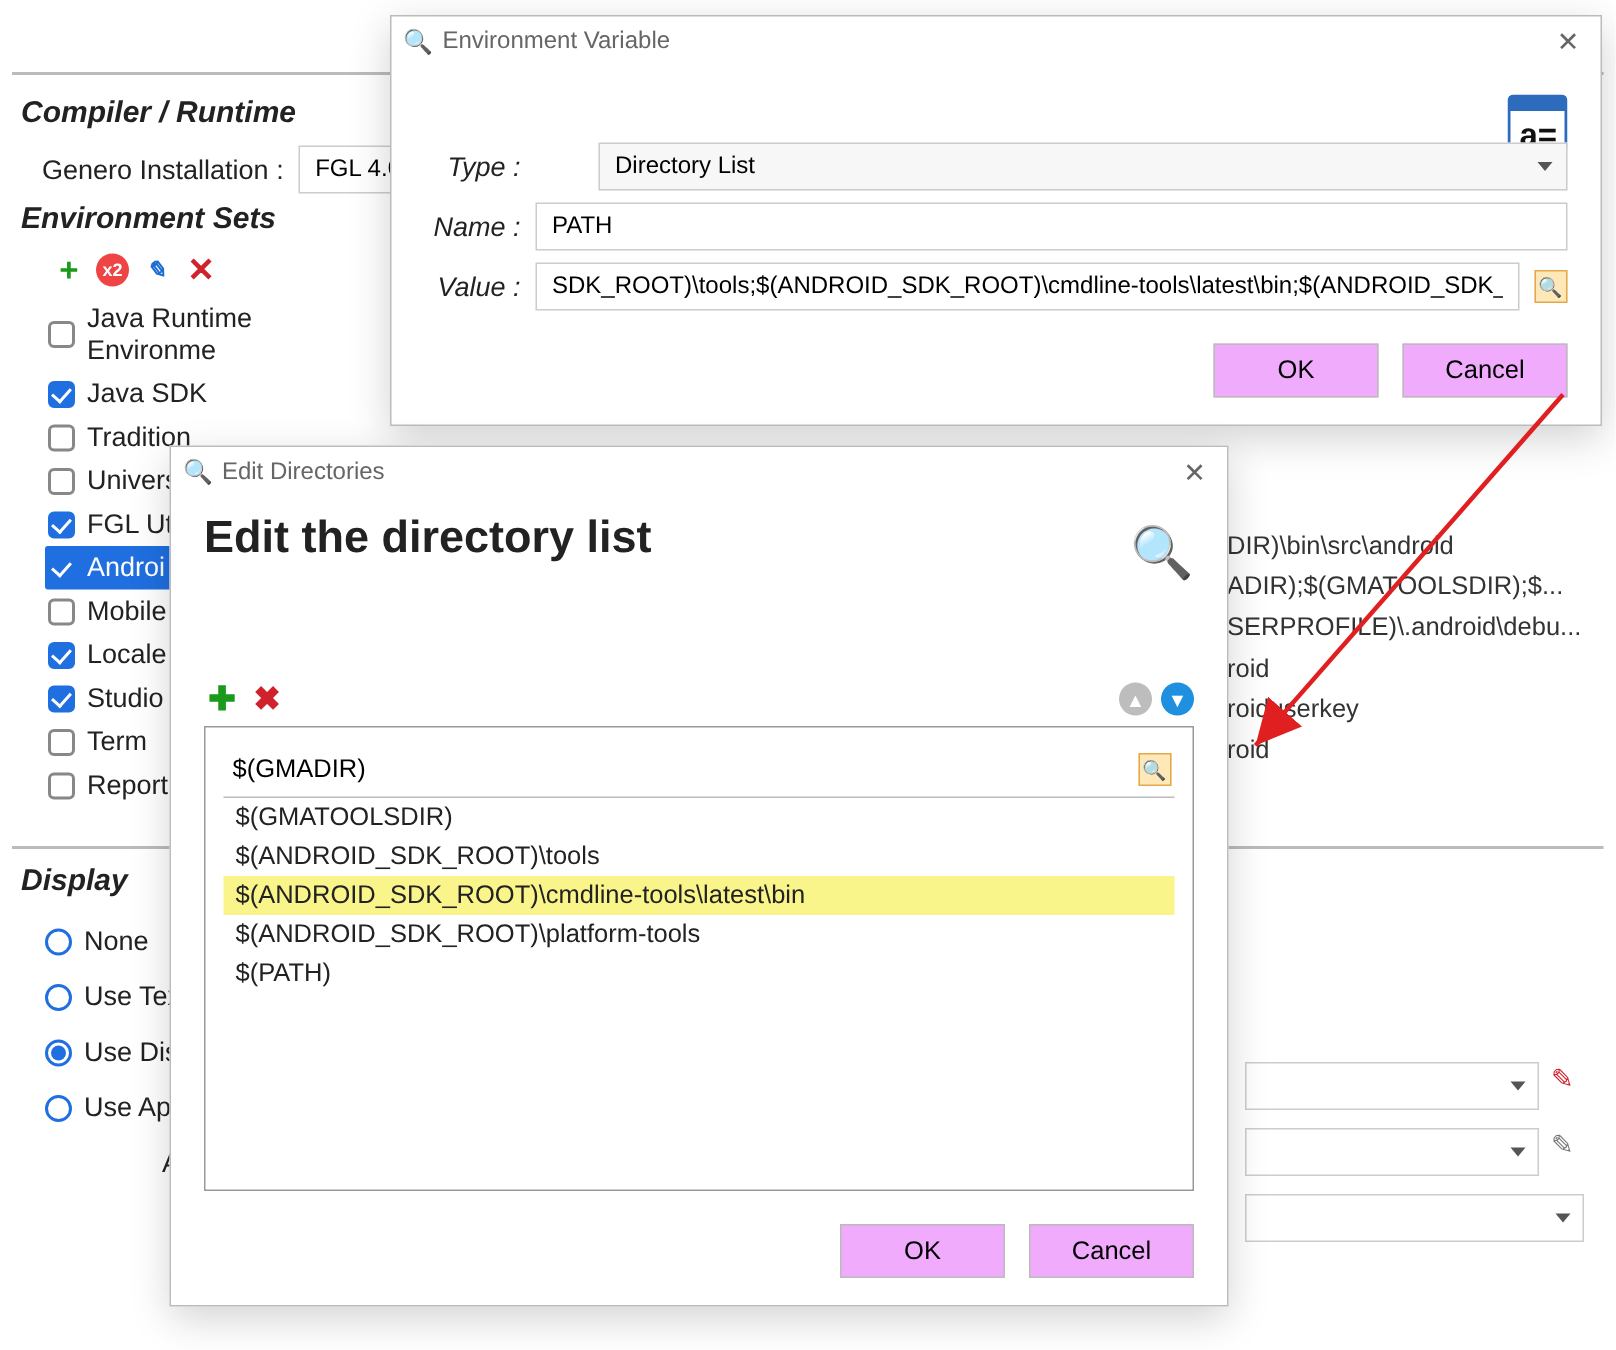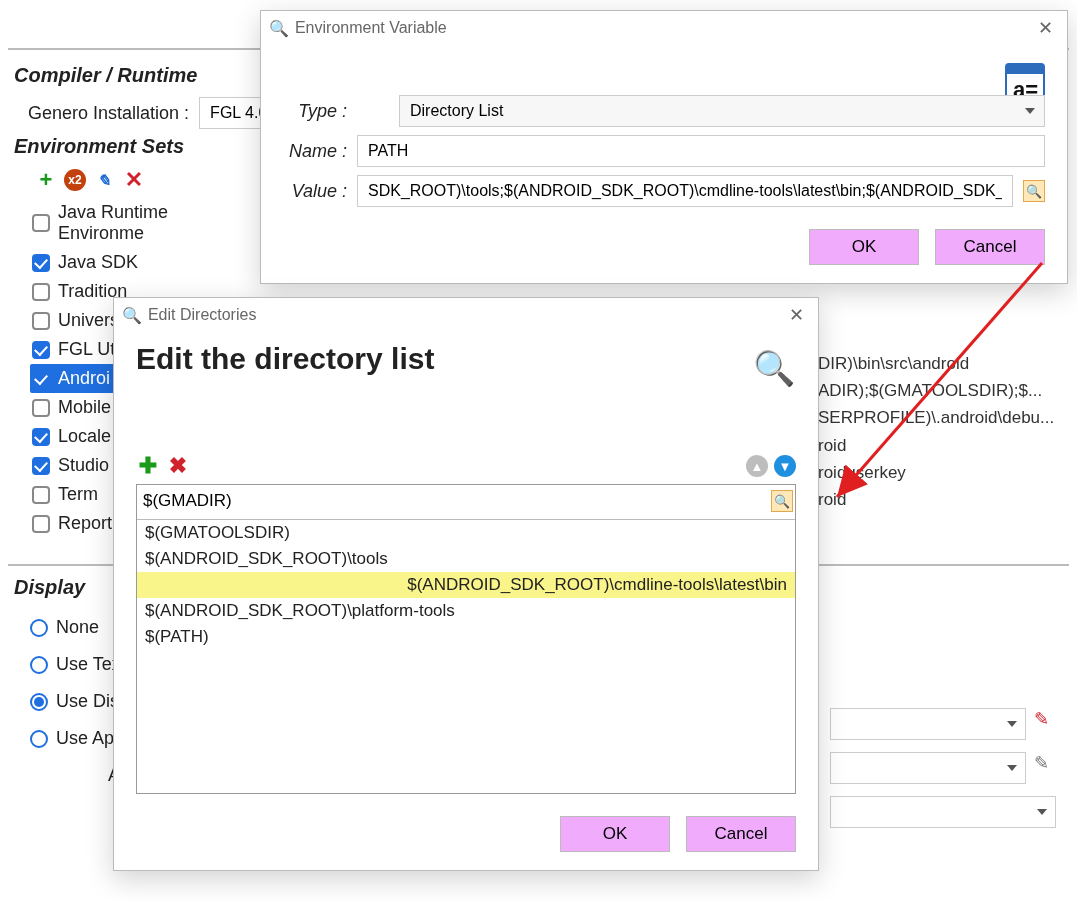--- a/index.html
+++ b/index.html
@@ -80,7 +80,7 @@
   <div class="section-title" style="margin-top:6px">Environment Sets</div>
   <div class="tb-row">
     <span class="tb-btn" style="color:#1a9a1a;font-size:22px">+</span>
-    <span class="tb-btn" style="background:#c2410c;color:#fff;border-radius:50%;width:22px;height:22px;font-size:12px">x2</span>
+    <span class="tb-btn" style="background:#ef4444;color:#fff;border-radius:50%;width:22px;height:22px;font-size:12px">x2</span>
     <span class="tb-btn" style="color:#1d6cd4;font-style:italic">✎</span>
     <span class="tb-btn" style="color:#d0222c;font-size:22px">✕</span>
   </div>

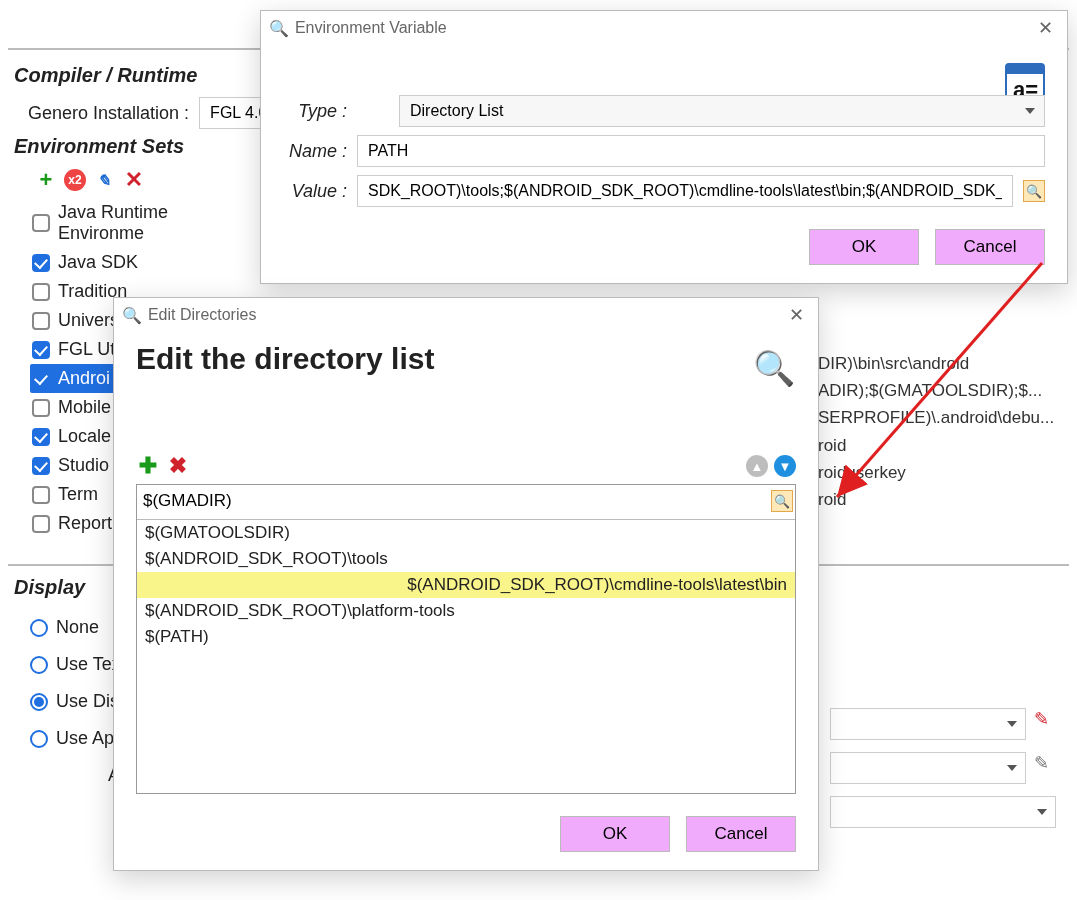--- a/index.html
+++ b/index.html
@@ -57,7 +57,7 @@
 .mini-tb .spacer { flex: 1; }
 .circle { width: 22px; height: 22px; border-radius: 50%; display: inline-flex; align-items: center; justify-content: center; color: #fff; font-size: 13px; cursor: pointer; }
 
-.dir-list-box { border: 1px solid #999; padding: 0; height: 310px; overflow: auto; }
+.dir-list-box { border: 1px solid #999; padding: 12px; height: 310px; overflow: auto; }
 .dir-item { padding: 3px 8px; font-size: 17px; }
 .dir-item.highlight { background: #faf58a; text-align: right; }
 

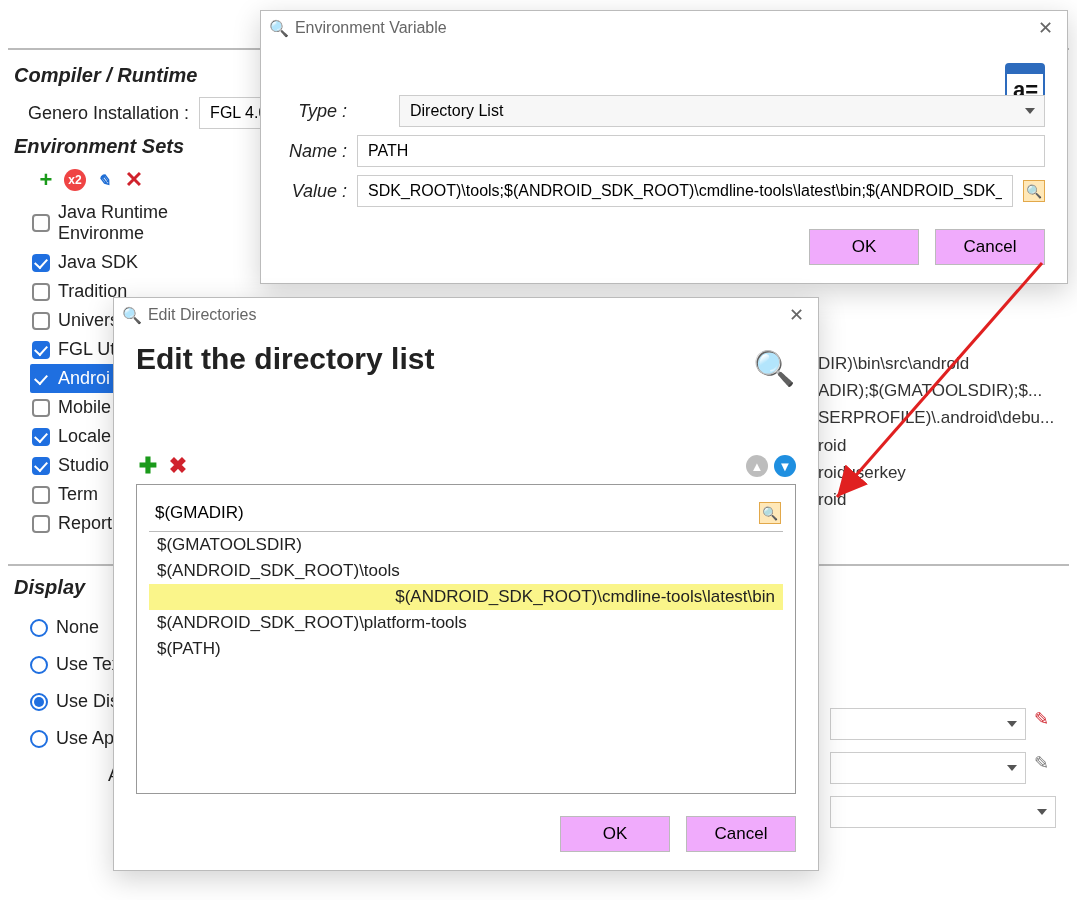--- a/index.html
+++ b/index.html
@@ -59,7 +59,7 @@
 
 .dir-list-box { border: 1px solid #999; padding: 12px; height: 310px; overflow: auto; }
 .dir-item { padding: 3px 8px; font-size: 17px; }
-.dir-item.highlight { background: #faf58a; text-align: right; }
+.dir-item.highlight { background: #faf58a; }
 
 .dir-edit-row { display: flex; align-items: center; border-bottom: 1px solid #bbb; padding: 0 2px 2px; }
 .dir-edit-row input { border: none; outline: none; flex: 1; font-size: 17px; padding: 6px 4px; }

